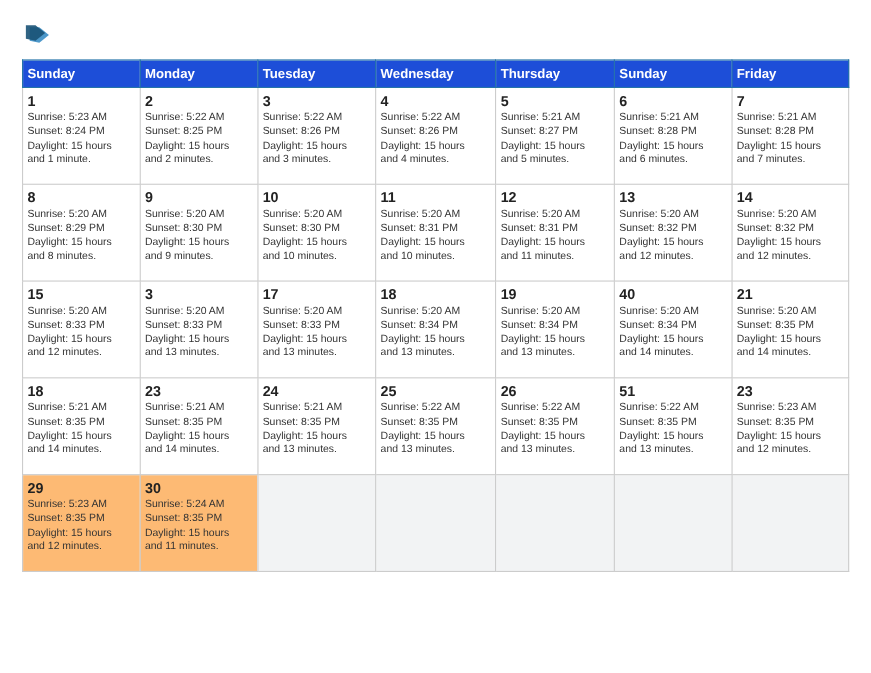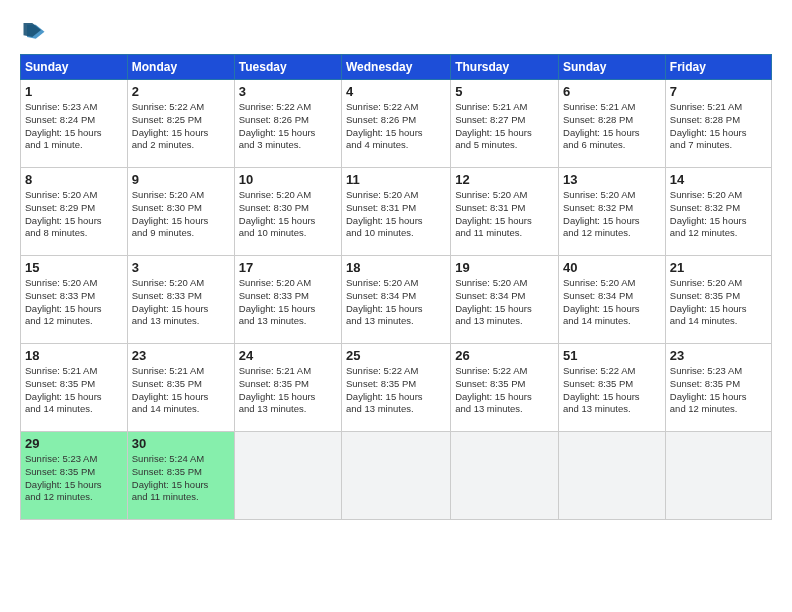--- a/index.html
+++ b/index.html
@@ -76,7 +76,7 @@
       background: #fff;
     }
     .calendar tbody tr:last-child td {
-      background: #86efac;
+      background: #fdba74;
     }
     .day-num {
       font-size: 13px;

